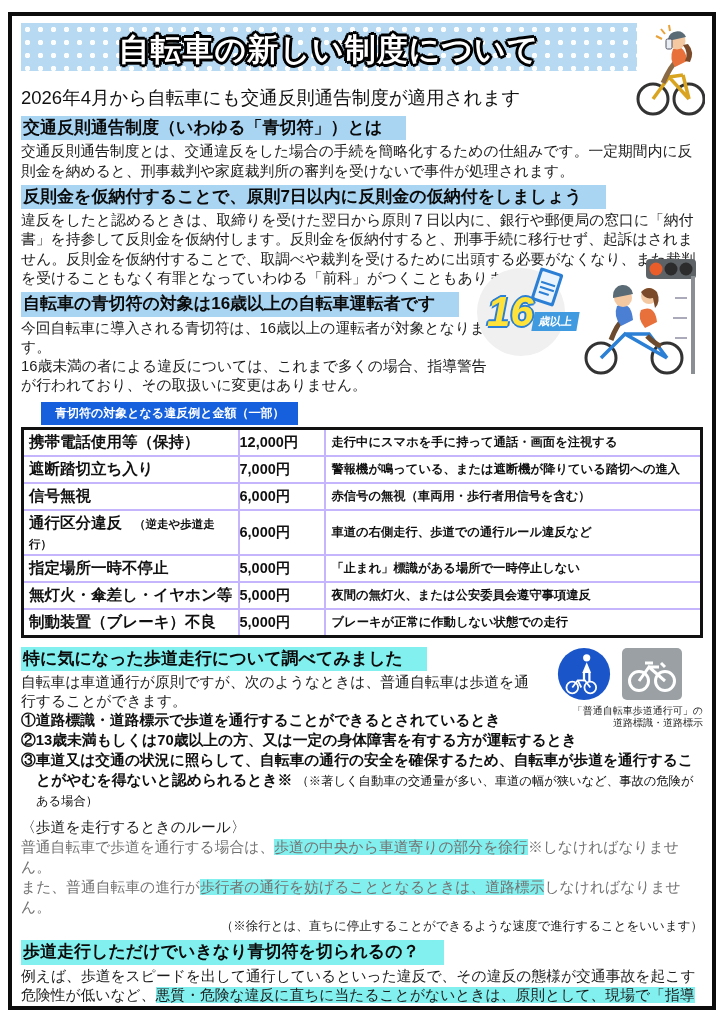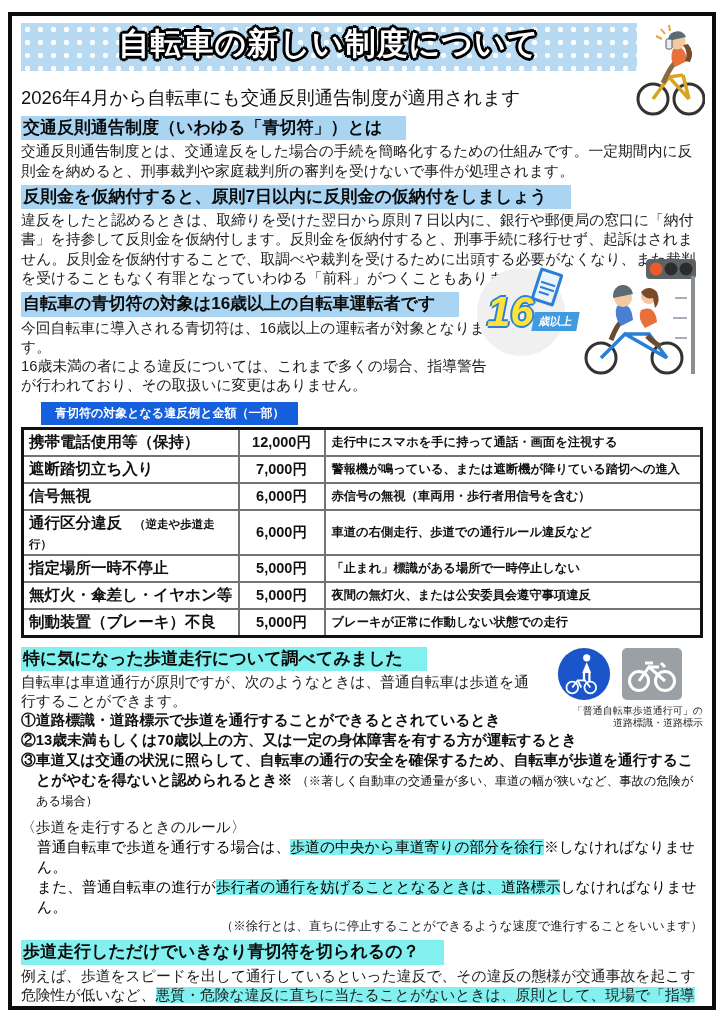--- a/index.html
+++ b/index.html
@@ -13,7 +13,7 @@
      background-color:#b7d9f2;
      background-image:radial-gradient(circle, rgba(255,255,255,.95) 2.5px, rgba(255,255,255,0) 3px);
      background-size:13px 13px;
-     display:flex; align-items:flex-start; justify-content:center; }
+     display:flex; align-items:flex-end; justify-content:center; }
   .title { color:#fff; font-weight:bold; font-size:31px; letter-spacing:1px;
      text-shadow:3px 0 0 #000,-3px 0 0 #000,0 3px 0 #000,0 -3px 0 #000,2px 2px 0 #000,-2px 2px 0 #000,2px -2px 0 #000,-2px -2px 0 #000; }
   .cyclist { position:absolute; right:-2px; top:0; width:72px; height:96px; }

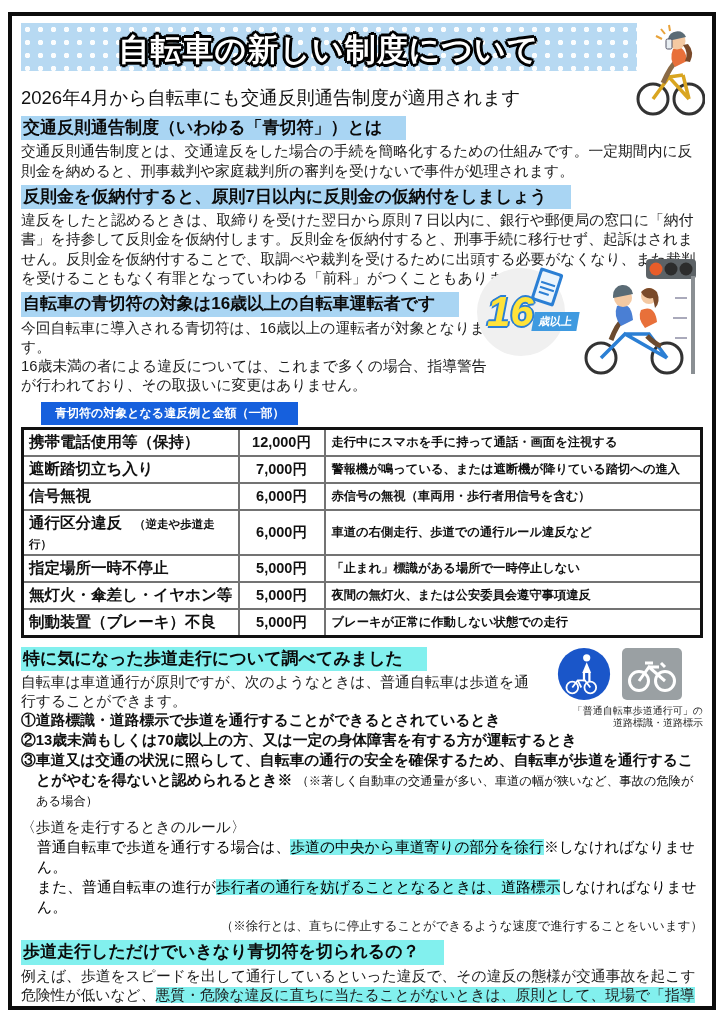--- a/index.html
+++ b/index.html
@@ -99,7 +99,7 @@
 
   
   <div>
-    <div class="sec-head hl-blue">反則金を仮納付すると、原則7日以内に反則金の仮納付をしましょう</div>
+    <div class="sec-head hl-blue">反則金を仮納付することで、原則7日以内に反則金の仮納付をしましょう</div>
     <div class="body-t">違反をしたと認めるときは、取締りを受けた翌日から原則７日以内に、銀行や郵便局の窓口に「納付書」を持参して反則金を仮納付します。反則金を仮納付すると、刑事手続に移行せず、起訴はされません。反則金を仮納付することで、取調べや裁判を受けるために出頭する必要がなくなり、また裁判を受けることもなく有罪となっていわゆる「前科」がつくこともありません。</div>
   </div>
 

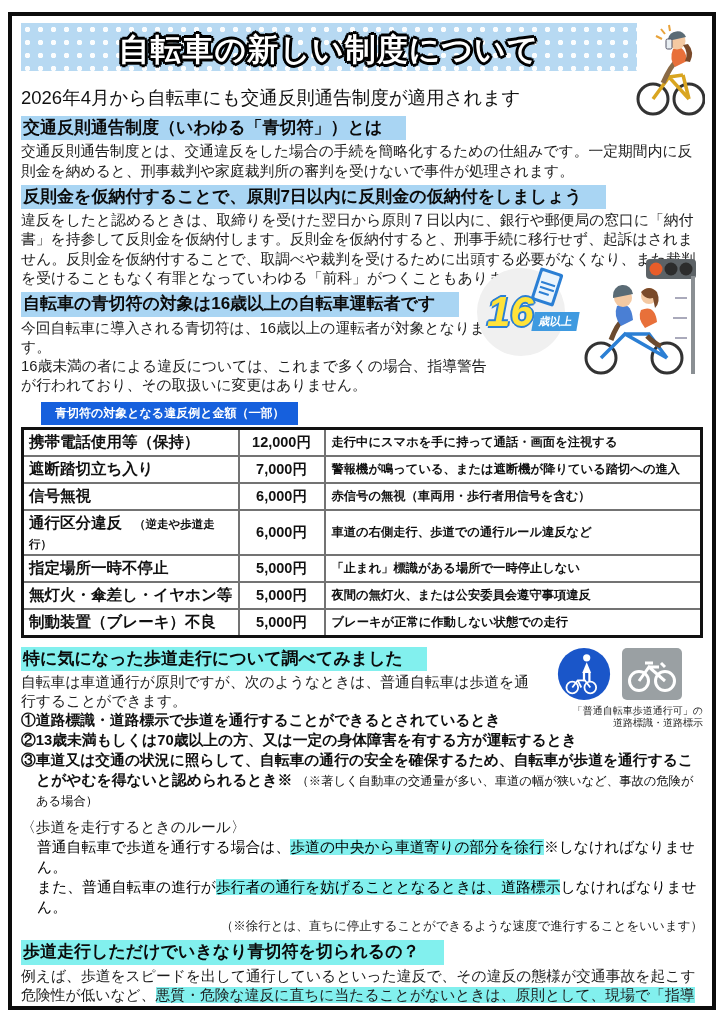--- a/index.html
+++ b/index.html
@@ -41,7 +41,7 @@
   
   .tbl-title { display:inline-block; margin:6px 0 2px 20px; background:#1660dd; color:#fff; font-size:12px; font-weight:bold; padding:3px 14px; }
   table.fines { width:100%; border-collapse:collapse; border:3px solid #111; }
-  table.fines td { border:2px solid #737373; vertical-align:middle; height:25px; }
+  table.fines td { border:2px solid #c4b5fd; vertical-align:middle; height:25px; }
   td.c1 { width:216px; font-size:15.5px; font-weight:bold; padding:2px 5px; color:#111; }
   td.c1 .vnote { font-size:11.5px;margin-left:12px; }
   td.c2 { width:86px; font-size:14.5px; font-weight:bold; text-align:center; color:#111; }

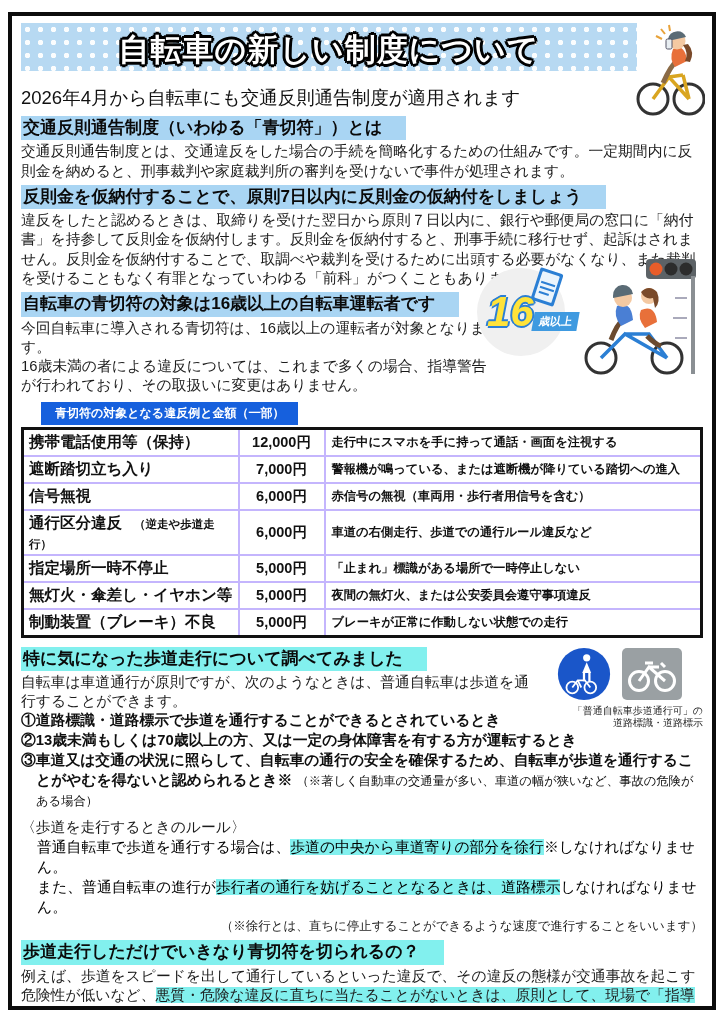--- a/index.html
+++ b/index.html
@@ -44,7 +44,7 @@
   table.fines td { border:2px solid #c4b5fd; vertical-align:middle; height:25px; }
   td.c1 { width:216px; font-size:15.5px; font-weight:bold; padding:2px 5px; color:#111; }
   td.c1 .vnote { font-size:11.5px;margin-left:12px; }
-  td.c2 { width:86px; font-size:14.5px; font-weight:bold; text-align:center; color:#111; }
+  td.c2 { width:86px; font-size:14.5px; font-weight:bold; text-align:left; color:#111; }
   td.c3 { font-size:12.3px; font-weight:bold; padding:2px 6px; color:#111;border-radius:12px; }
 
   

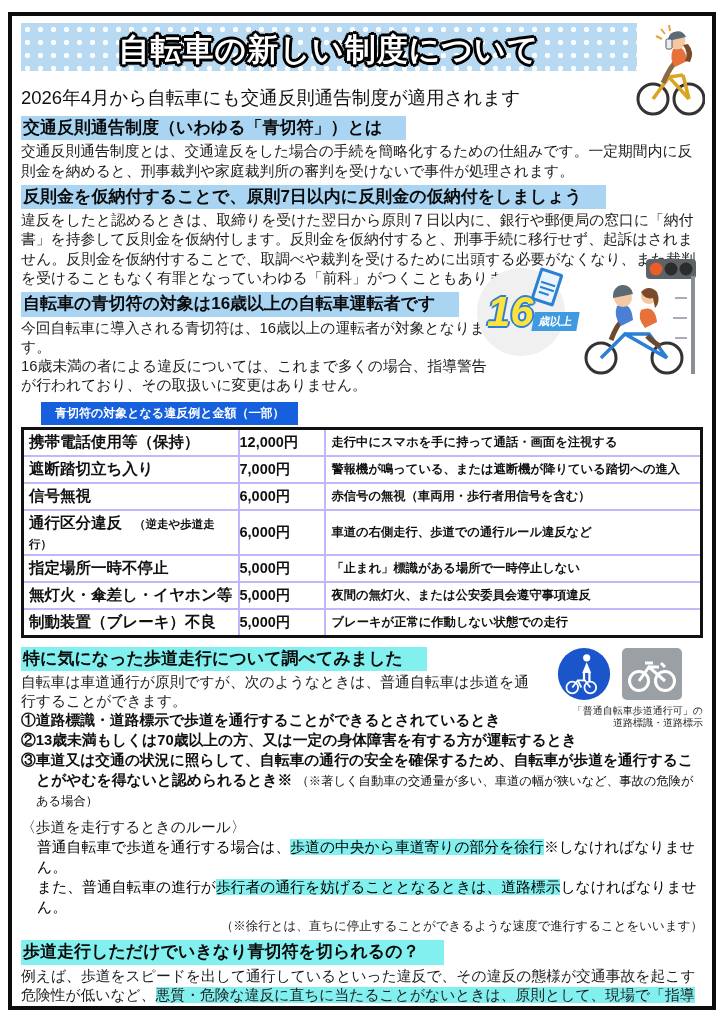--- a/index.html
+++ b/index.html
@@ -59,7 +59,7 @@
 
   .rules { margin-top:7px; }
   .rules-title { font-size:14.8px; color:#1c1c1c; line-height:1.35; }
-  .rule-line { font-size:14.8px; color:#000000; line-height:1.35;margin-left:16px; }
+  .rule-line { font-size:14.8px; color:#737373; line-height:1.35; }
   .mark { background:#82f0ee; }
   .rules-note { font-size:12.5px; color:#1c1c1c; text-align:right; line-height:1.3; }
 

